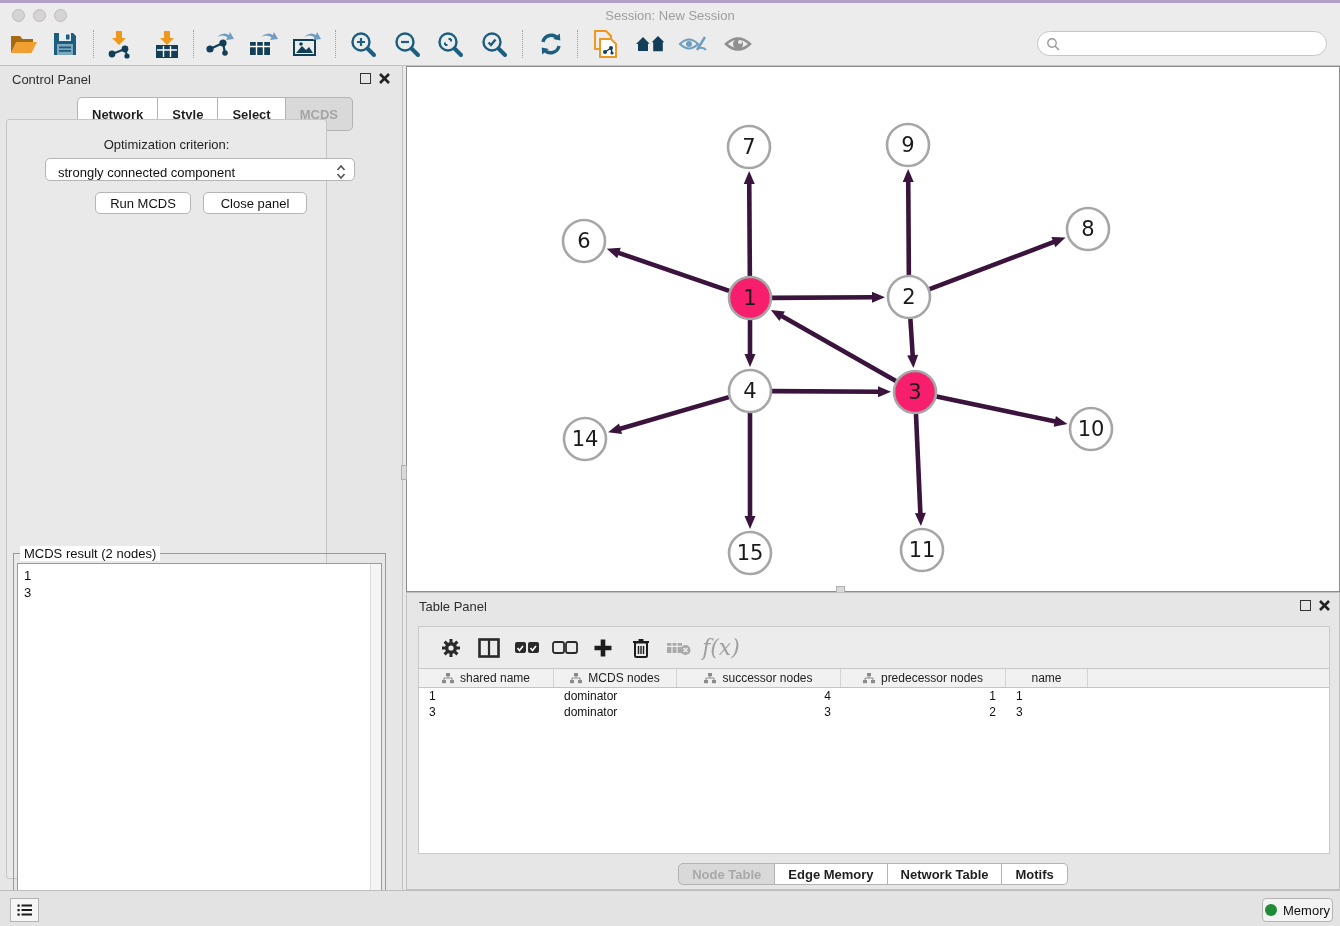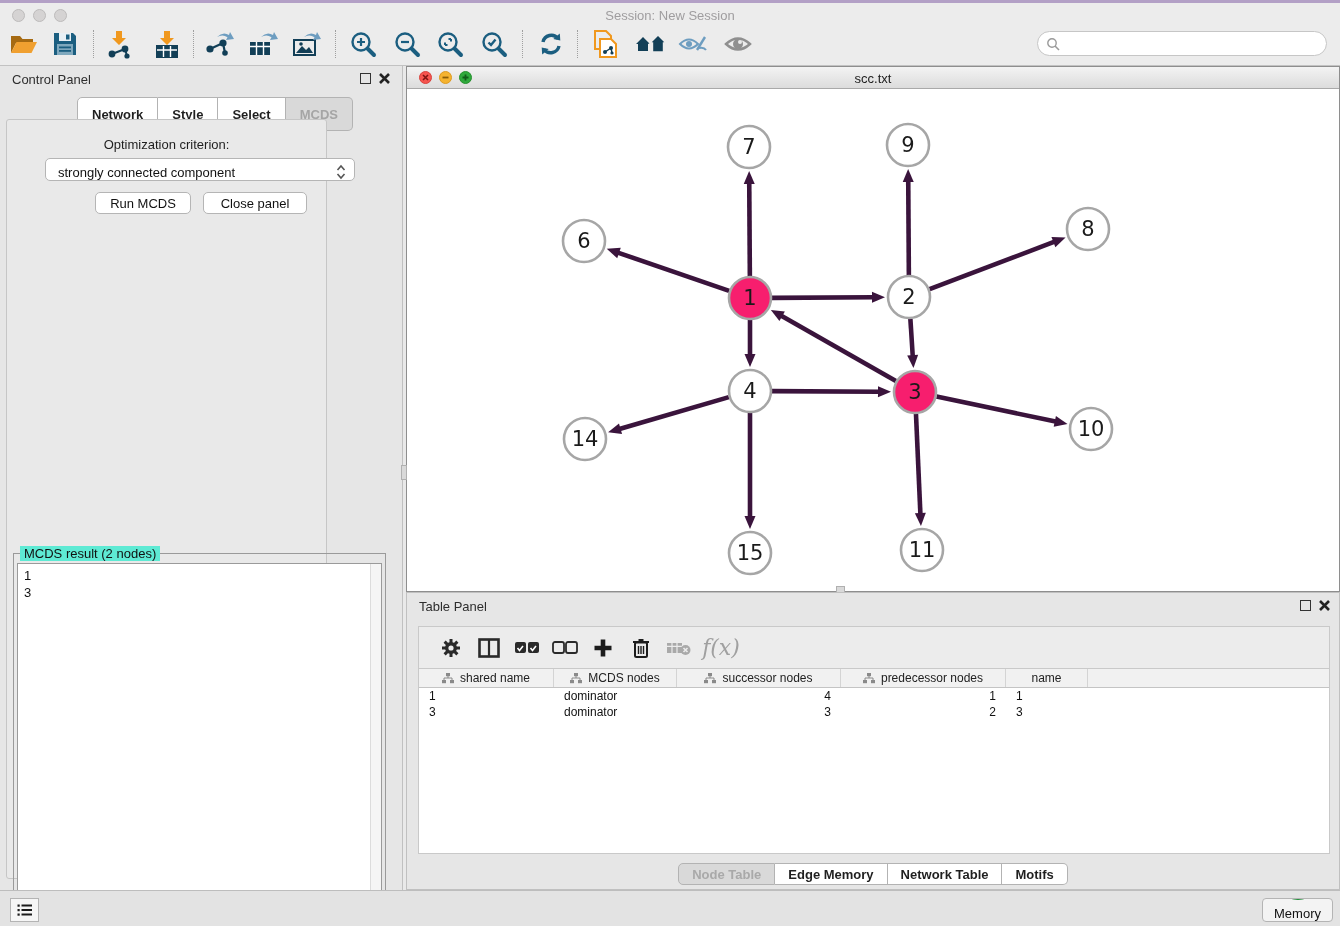--- a/index.html
+++ b/index.html
@@ -264,24 +264,6 @@
 </div>
 
 <div class="net-window">
-  <div class="net-titlebar">
-    <div class="tl" style="left:12px; background:#f6554f; border:1px solid #d8423d;">
-      <svg width="7" height="7" viewBox="0 0 7 7">
-          <path d="M1 1 L6 6 M6 1 L1 6" stroke="#7e1512" stroke-width="1.6"></path>
-        </svg>
-    </div>
-    <div class="tl" style="left:32px; background:#f5b32f; border:1px solid #dd9a21;">
-      <svg width="7" height="3" viewBox="0 0 7 3">
-          <path d="M0.5 1.5 H6.5" stroke="#8a5d07" stroke-width="1.8"></path>
-        </svg>
-    </div>
-    <div class="tl" style="left:52px; background:#2fa93c; border:1px solid #27902f;">
-      <svg width="7" height="7" viewBox="0 0 7 7">
-          <path d="M3.5 0.5 V6.5 M0.5 3.5 H6.5" stroke="#115c1a" stroke-width="1.8"></path>
-        </svg>
-    </div>
-    <div class="net-title">scc.txt</div>
-  </div>
   <div class="net-canvas">
     <svg id="graph-svg" width="932" height="502">
         <line x1="342.85430783059013" y1="187.00048241911261" x2="342.23178299678835" y2="92.9992325150481" stroke="#3a143c" stroke-width="4.6"></line>

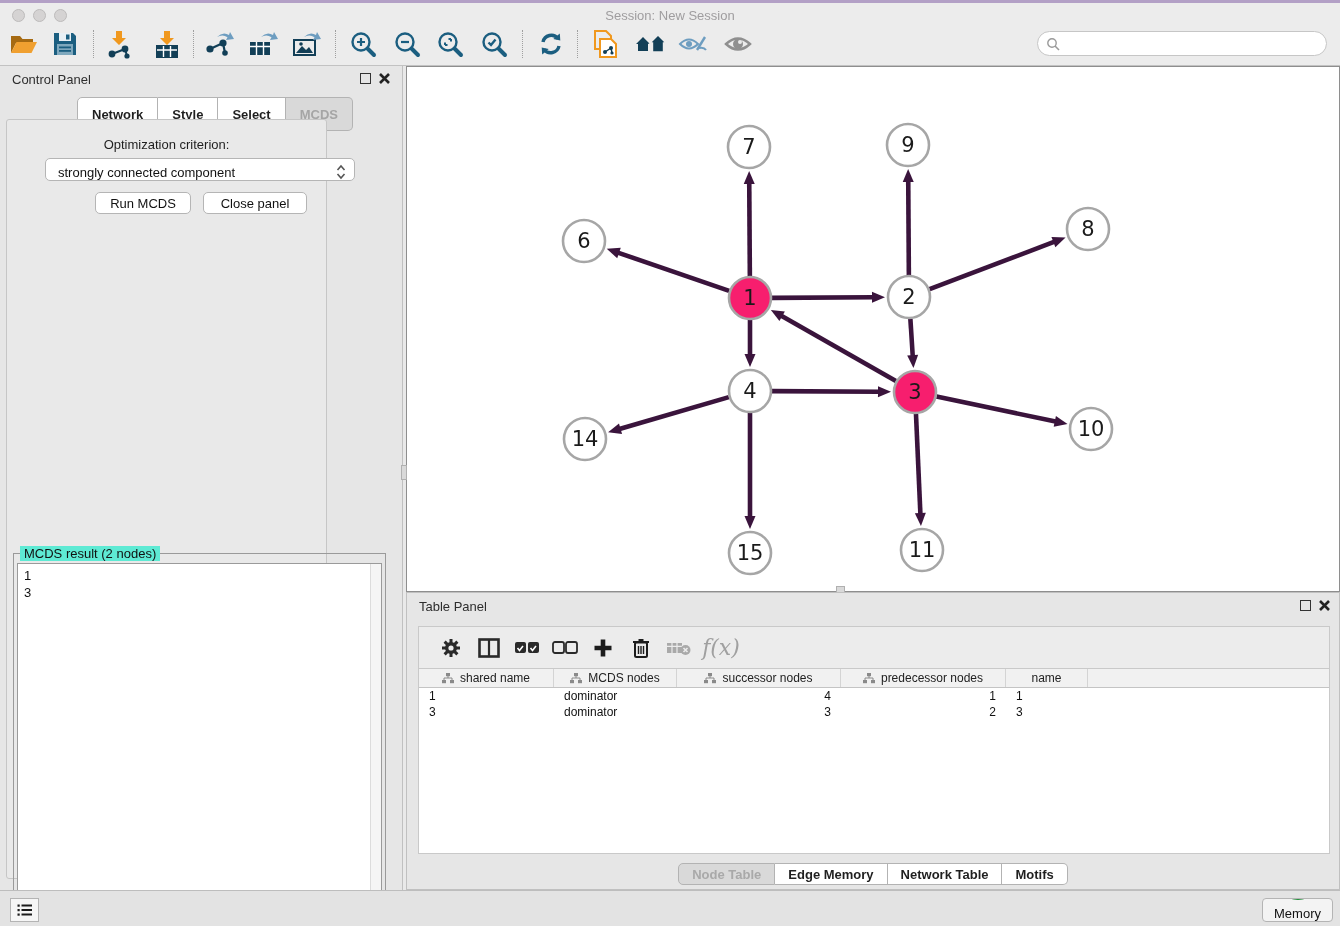--- a/index.html
+++ b/index.html
@@ -35,7 +35,7 @@
   .dropdown .val { flex:1; font-size:13px; color:#111; }
   .btn { position:absolute; height:22px; background:#ffffff; border:1px solid #b5b5b5; border-radius:5px; font-size:13px; color:#111; display:flex; align-items:center; justify-content:center; font-family:"Liberation Sans",sans-serif; }
   .result-fs { position:absolute; left:6px; top:433px; width:373px; height:379px; border:1px solid #9a9a9a; }
-  .result-legend { position:absolute; left:6px; top:-8px; background:#5eead4; padding:0 4px; font-size:13px; color:#111; }
+  .result-legend { position:absolute; left:6px; top:-8px; background:#ffffff; padding:0 4px; font-size:13px; color:#111; }
   .result-box { position:absolute; left:3px; top:9px; width:365px; height:364px; background:#ffffff; border:1px solid #9a9a9a; }
   .result-text { position:absolute; left:6px; top:3px; font-size:13px; color:#111; line-height:17px; white-space:pre-line; }
   .result-scroll { position:absolute; right:0; top:0; width:11px; height:100%; background:#f5f5f5; border-left:1px solid #dcdcdc; }

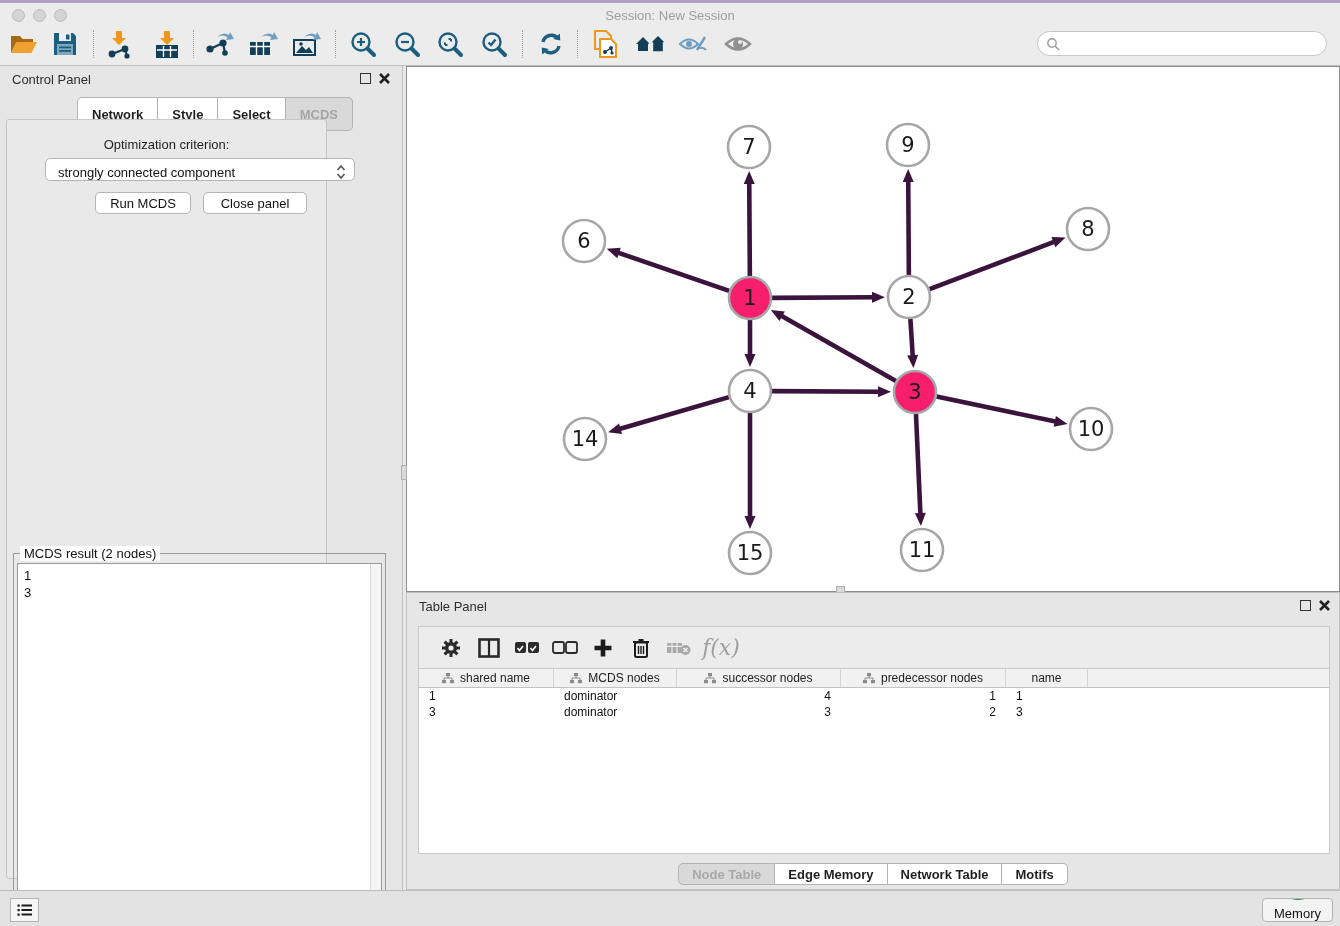--- a/index.html
+++ b/index.html
@@ -66,7 +66,7 @@
   
   .statusbar { position:absolute; left:0; top:890px; width:1340px; height:36px; background:#e3e3e3; border-top:1px solid #bdbdbd; }
   .status-left-btn { position:absolute; left:10px; top:7px; width:29px; height:24px; background:#f6f6f6; border:1px solid #b4b4b4; display:flex; align-items:center; justify-content:center; }
-  .memory-btn { position:absolute; left:1262px; top:7px; width:71px; height:24px; background:#f3f3f3; border:1px solid #b4b4b4; border-radius:4px; display:flex; align-items:center; justify-content:center; gap:6px; font-size:13px; color:#111;flex-direction:column; }
+  .memory-btn { position:absolute; left:1262px; top:7px; width:71px; height:24px; background:#f3f3f3; border:1px solid #b4b4b4; border-radius:4px; display:flex; align-items:center; justify-content:center; gap:6px; font-size:13px; color:#111; }
   .memory-dot { width:12px; height:12px; border-radius:50%; background:#1f8b37; }
 </style>
 </head>

